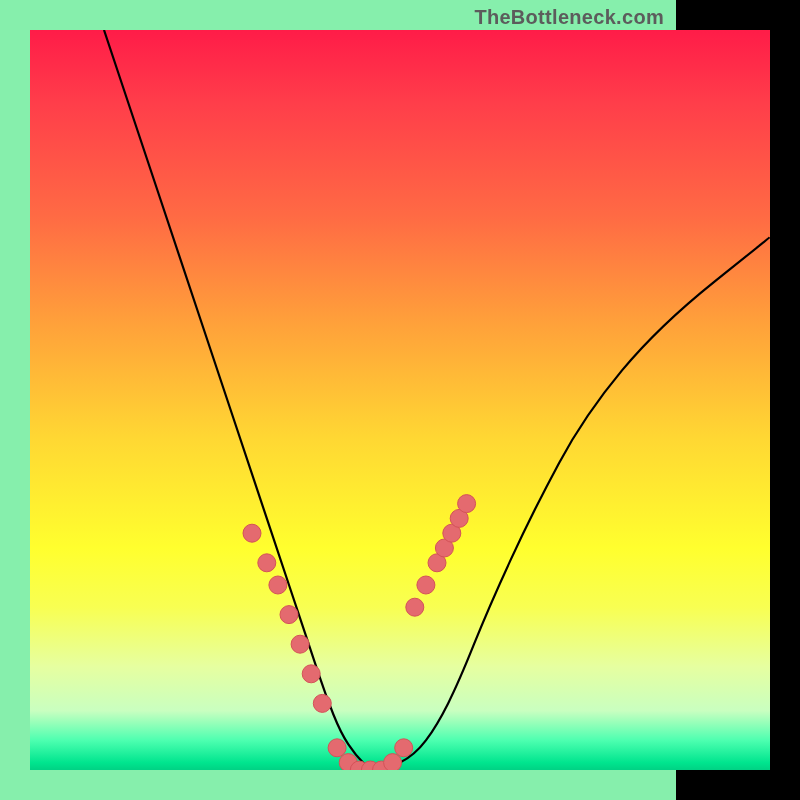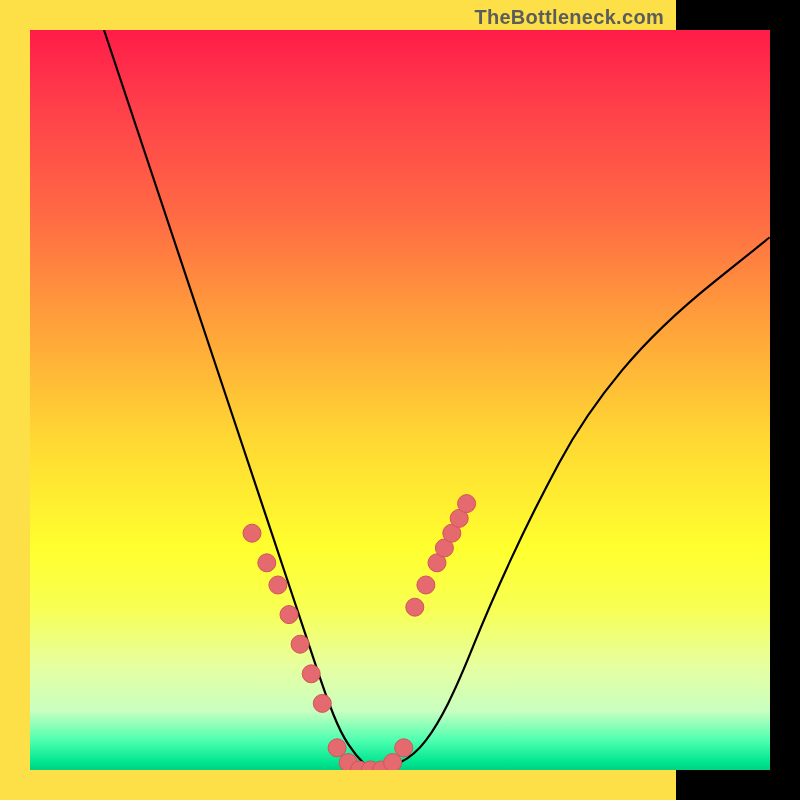--- a/index.html
+++ b/index.html
@@ -17,7 +17,7 @@
     left: 0;
     width: 676px;
     height: 800px;
-    background: #fde047;
+    background: #86efac;
   }
   .plot {
     position: absolute;

